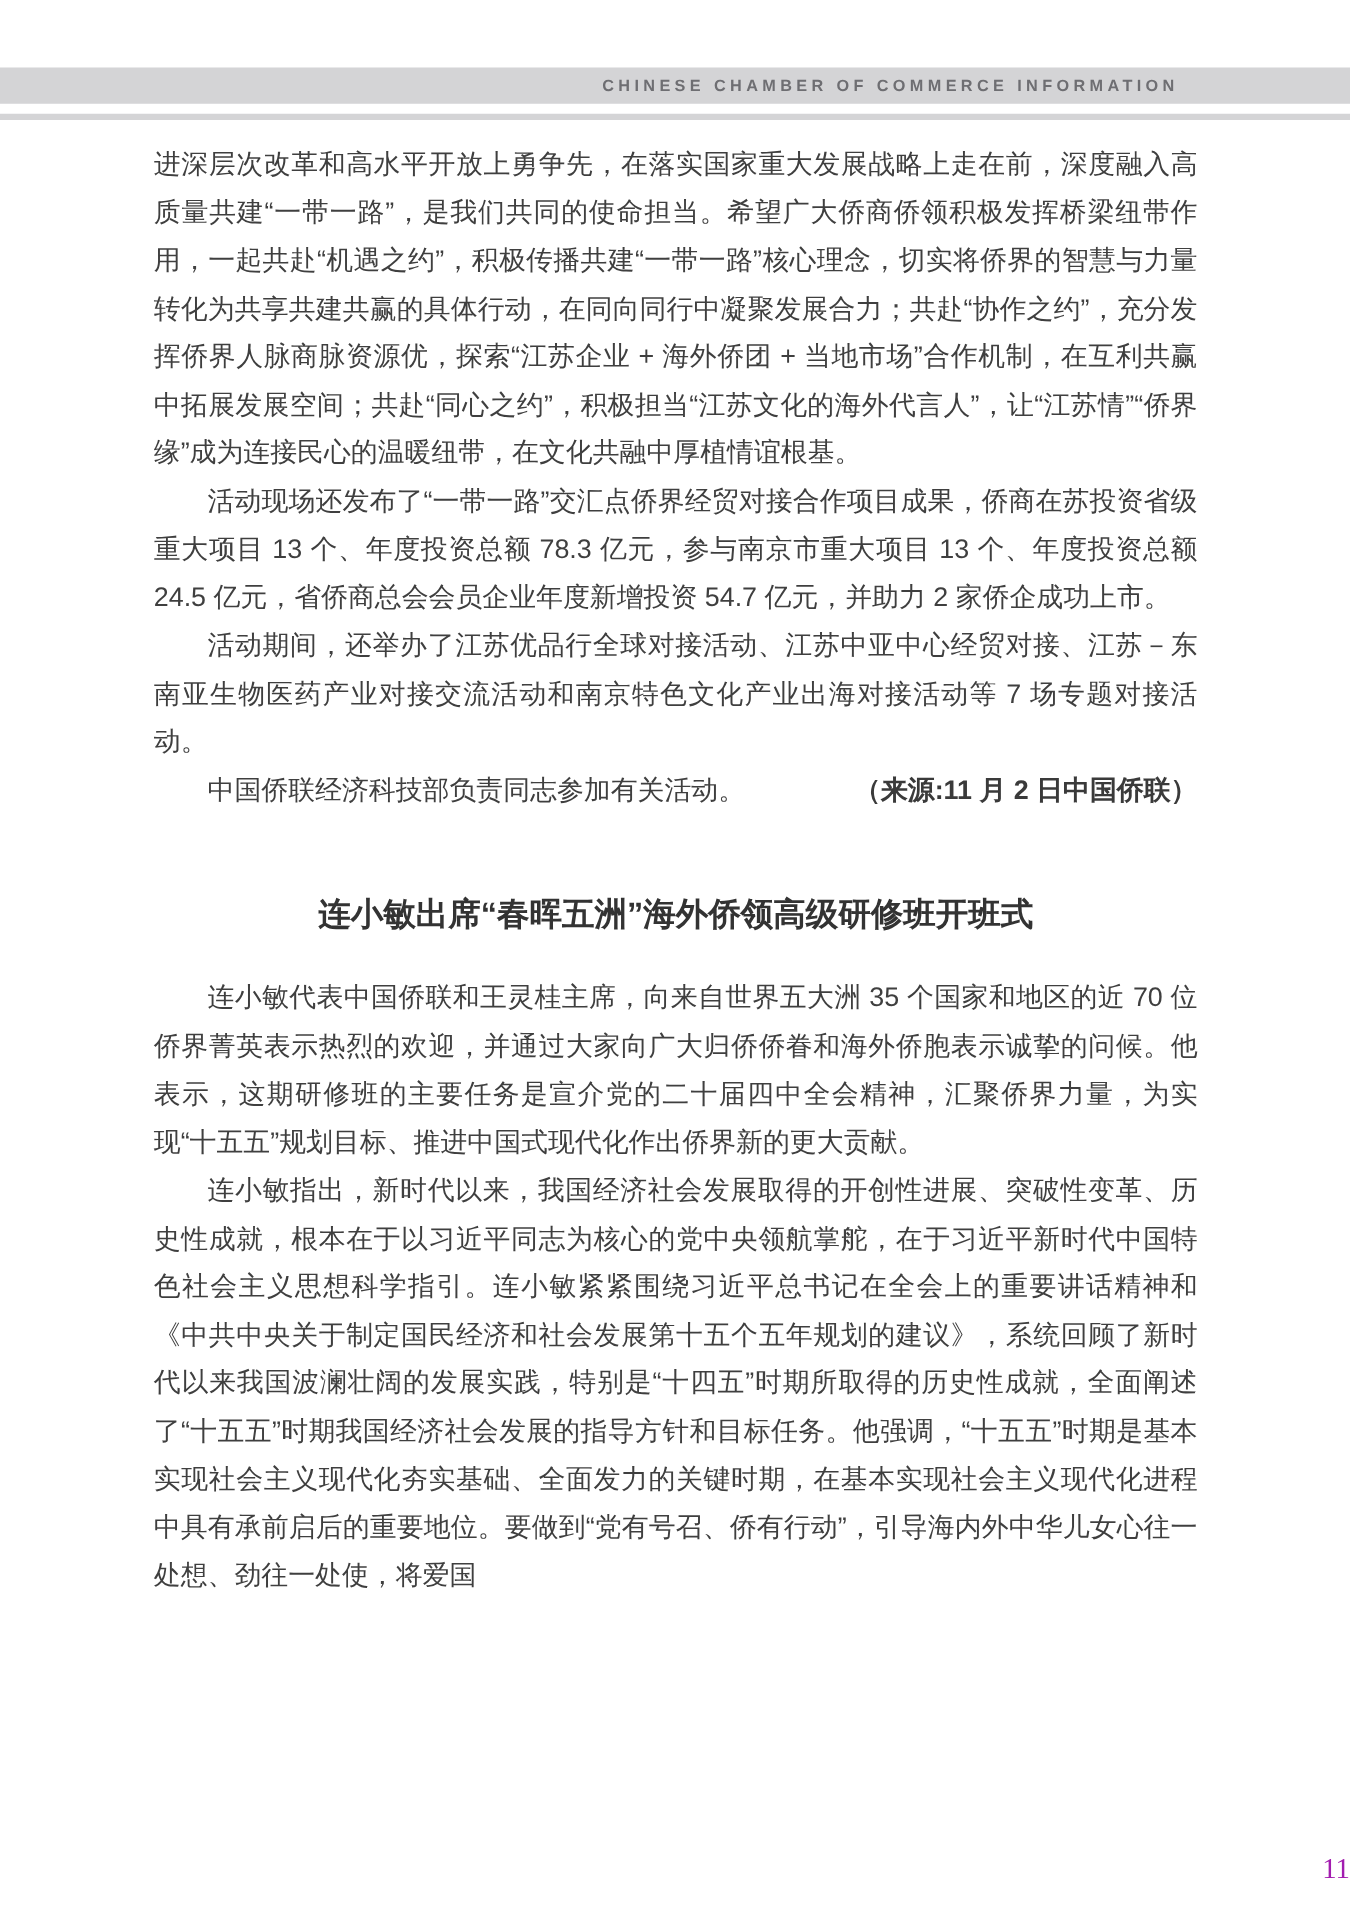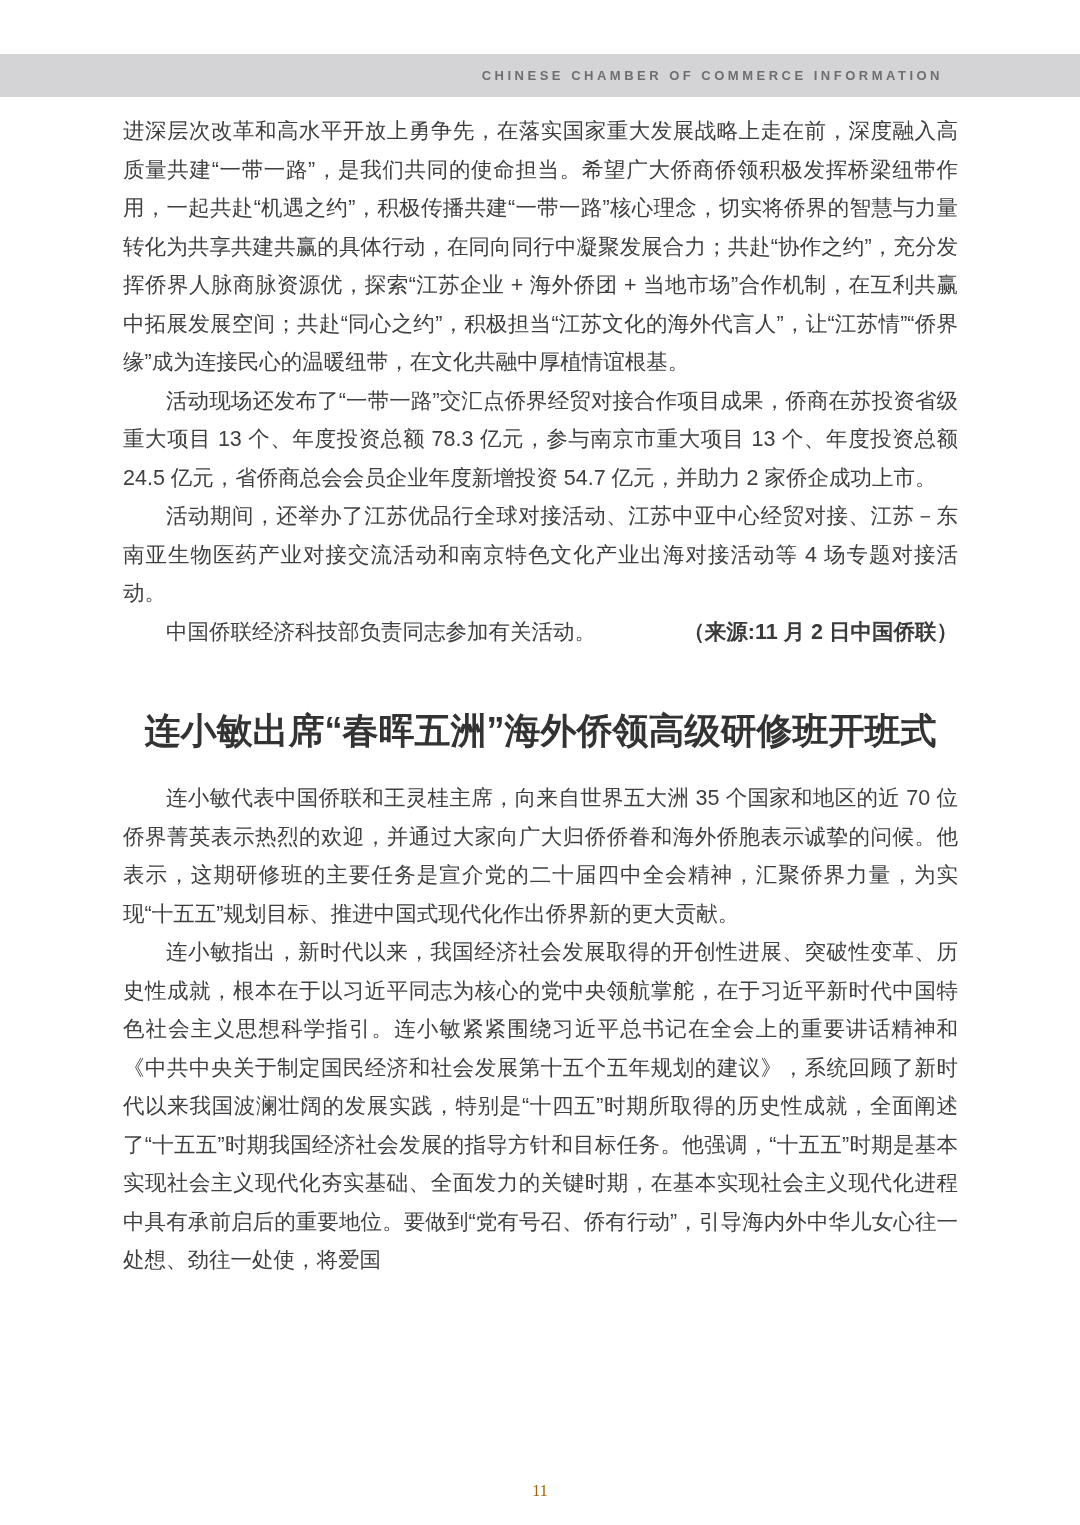--- a/index.html
+++ b/index.html
@@ -14,7 +14,7 @@
   
   .band-main{
     position:absolute;
-    top:54px;left:0;right:0;height:43px;
+    top:54px;left:0;right:0;height:29px;
     background:#d4d4d6;
     display:flex;align-items:center;justify-content:flex-end;
     padding-right:137px;box-sizing:border-box;

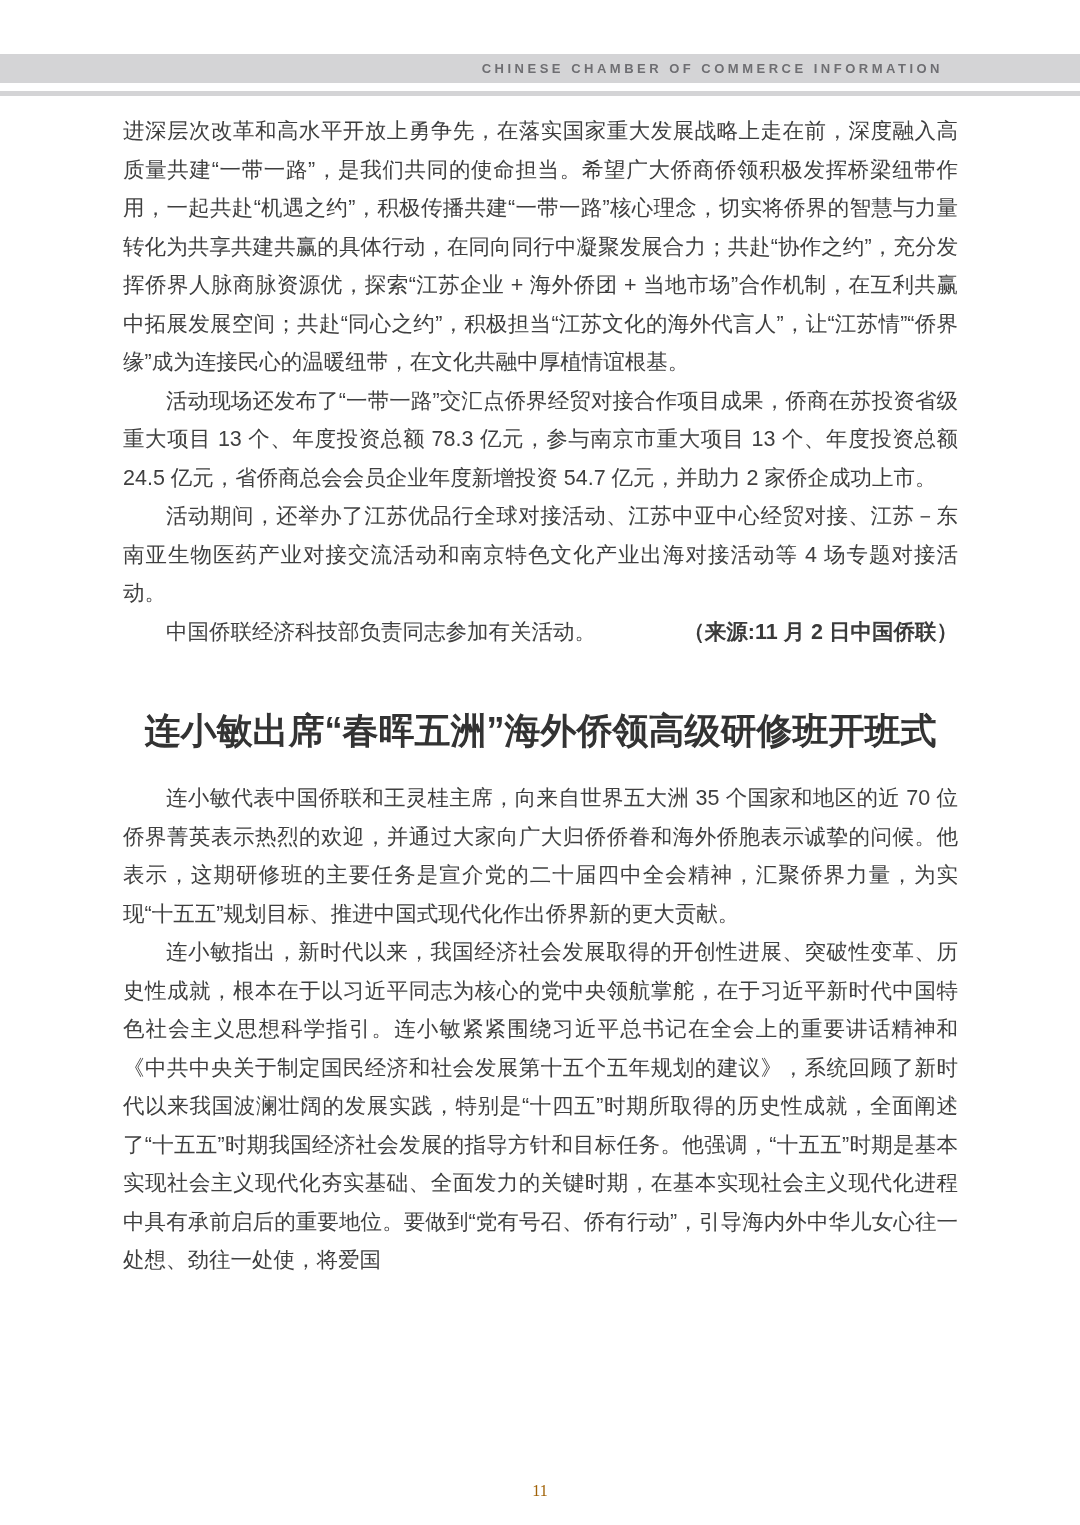--- a/index.html
+++ b/index.html
@@ -94,7 +94,7 @@
 
     <p class="no-indent">进深层次改革和高水平开放上勇争先，在落实国家重大发展战略上走在前，深度融入高质量共建“一带一路”，是我们共同的使命担当。希望广大侨商侨领积极发挥桥梁纽带作用，一起共赴“机遇之约”，积极传播共建“一带一路”核心理念，切实将侨界的智慧与力量转化为共享共建共赢的具体行动，在同向同行中凝聚发展合力；共赴“协作之约”，充分发挥侨界人脉商脉资源优，探索“江苏企业 + 海外侨团 + 当地市场”合作机制，在互利共赢中拓展发展空间；共赴“同心之约”，积极担当“江苏文化的海外代言人”，让“江苏情”“侨界缘”成为连接民心的温暖纽带，在文化共融中厚植情谊根基。</p>
     <p>活动现场还发布了“一带一路”交汇点侨界经贸对接合作项目成果，侨商在苏投资省级重大项目 13 个、年度投资总额 78.3 亿元，参与南京市重大项目 13 个、年度投资总额 24.5 亿元，省侨商总会会员企业年度新增投资 54.7 亿元，并助力 2 家侨企成功上市。</p>
-    <p>活动期间，还举办了江苏优品行全球对接活动、江苏中亚中心经贸对接、江苏－东南亚生物医药产业对接交流活动和南京特色文化产业出海对接活动等 4 场专题对接活动。</p>
+    <p>活动期间，还举办了江苏优品行全球对接活动、江苏中亚中心经贸对接、江苏－东南亚生物医药产业对接交流活动和南京特色文化产业出海对接活动等 7 场专题对接活动。</p>
 
     <div class="source-row">
       <span class="closing">中国侨联经济科技部负责同志参加有关活动。</span>

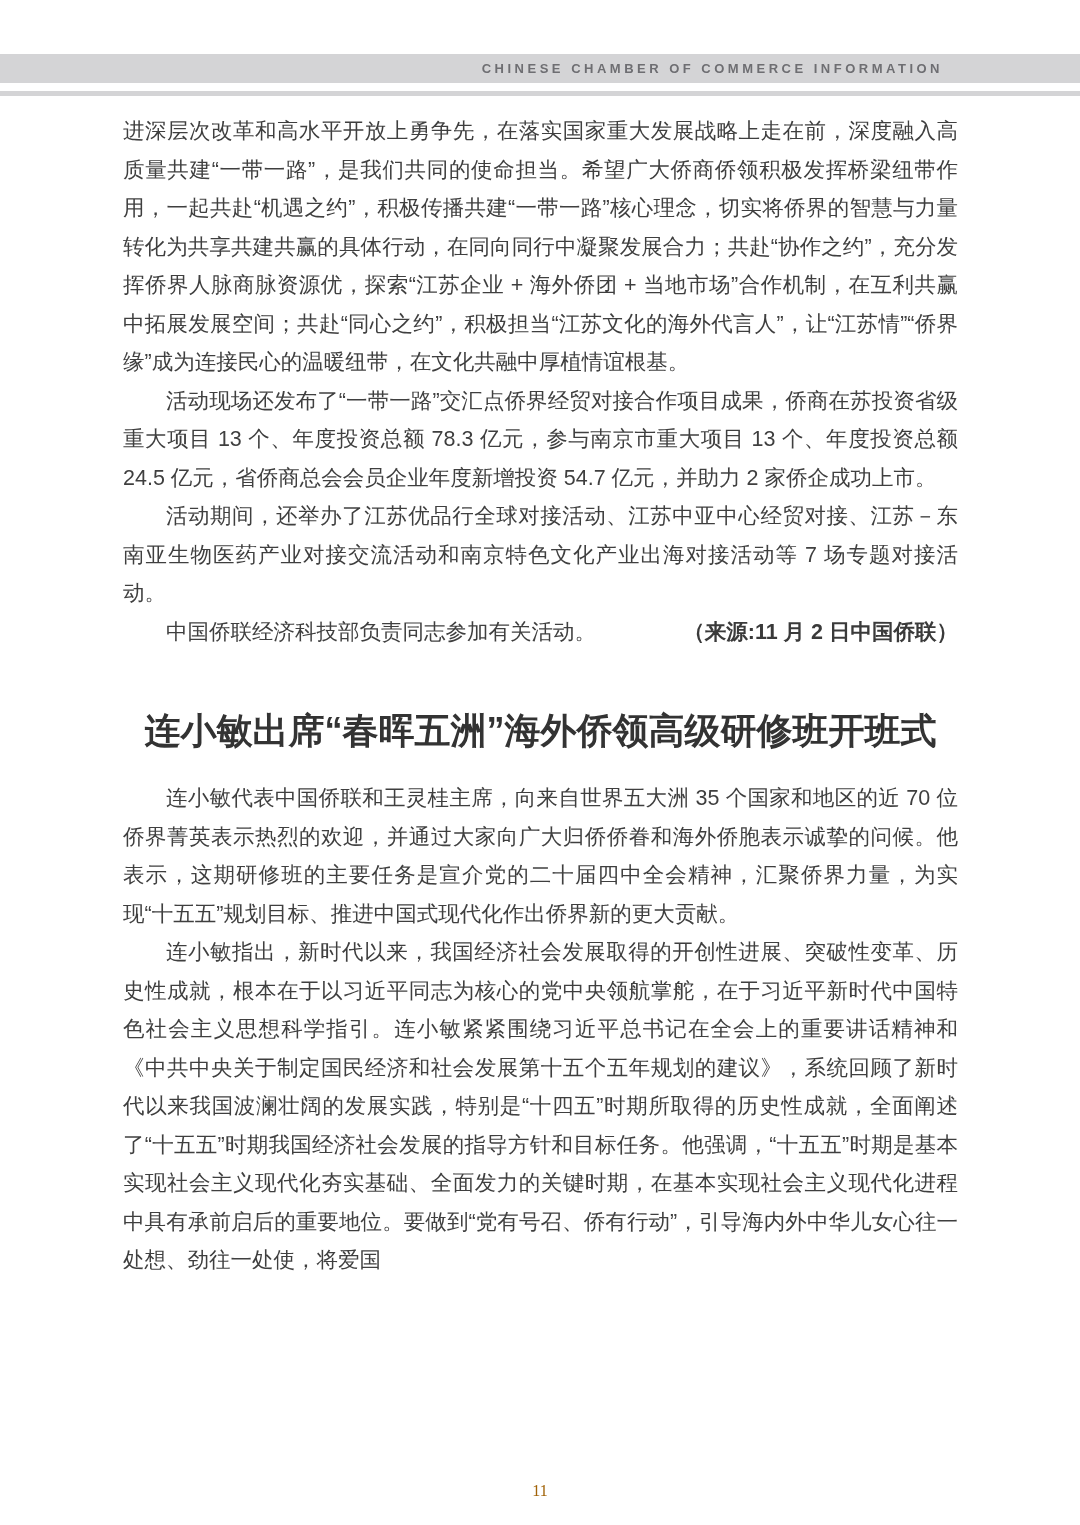--- a/index.html
+++ b/index.html
@@ -63,7 +63,7 @@
   }
   .article-title{
     margin:58px 0 26px 0;
-    font-size:36px;
+    font-size:26px;
     line-height:44px;
     font-weight:700;
     color:#333333;

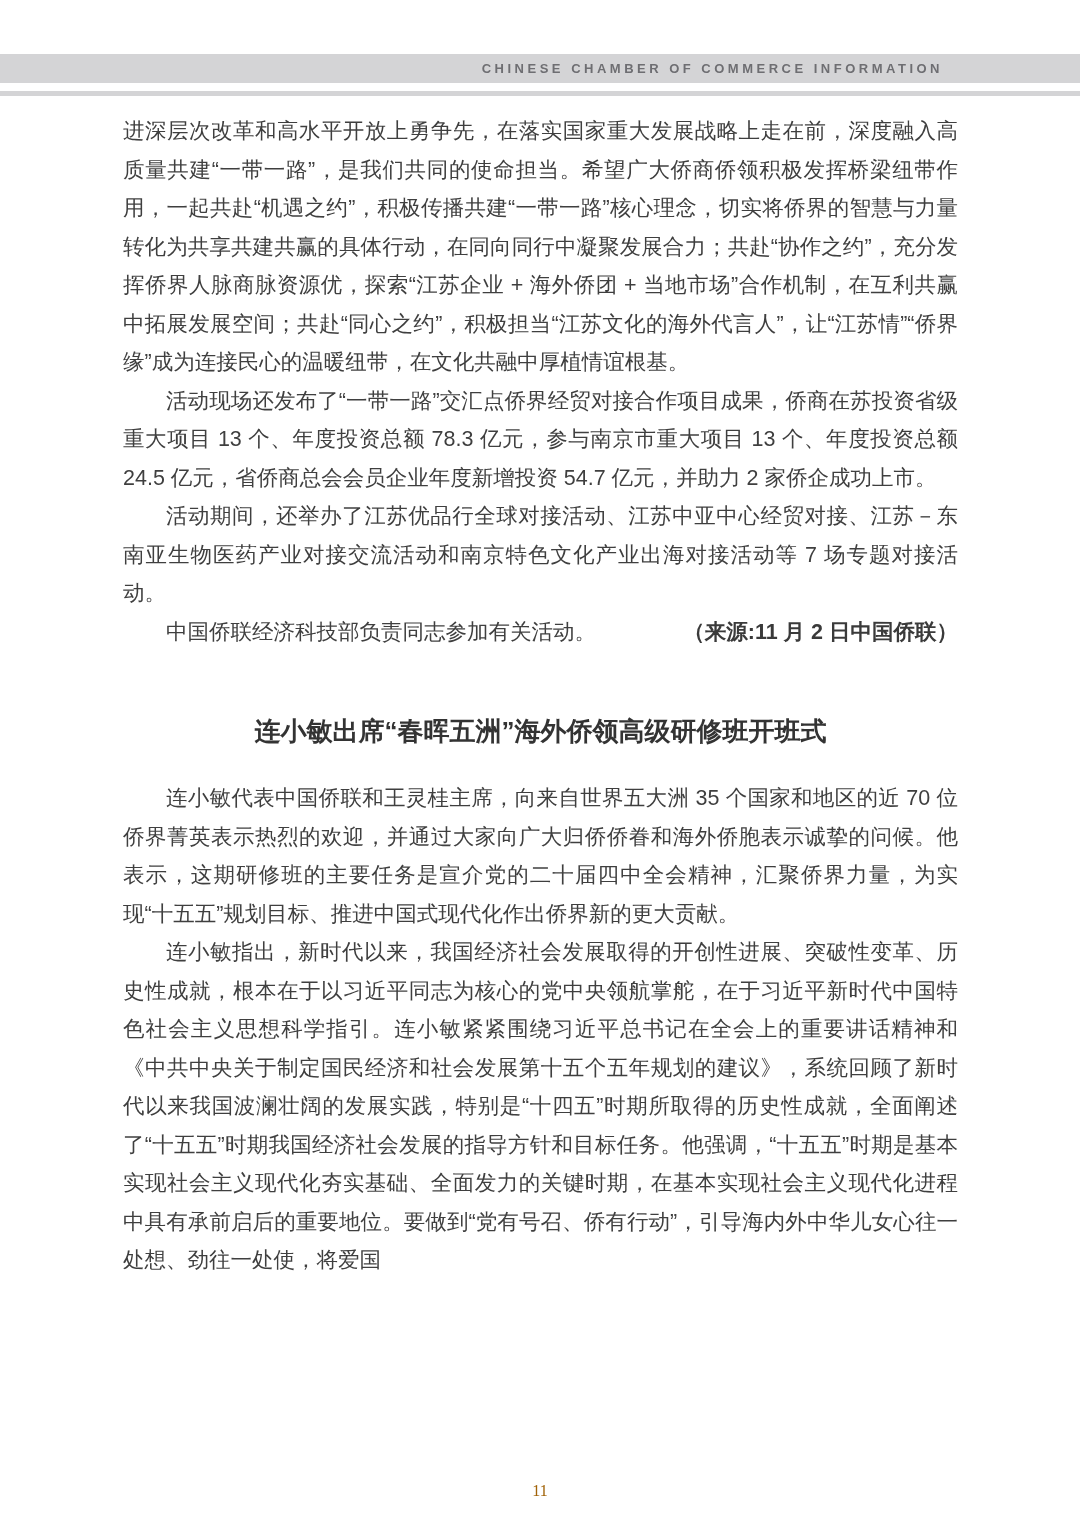--- a/index.html
+++ b/index.html
@@ -74,10 +74,10 @@
     position:absolute;
     left:0;right:0;
     top:1482px;
-    text-align:center;
+    text-align:right;
     font-family:"Liberation Serif","DejaVu Serif",serif;
-    font-size:16px;
-    color:#a16207;
+    font-size:23px;
+    color:#a21caf;
   }
 </style>
 </head>

